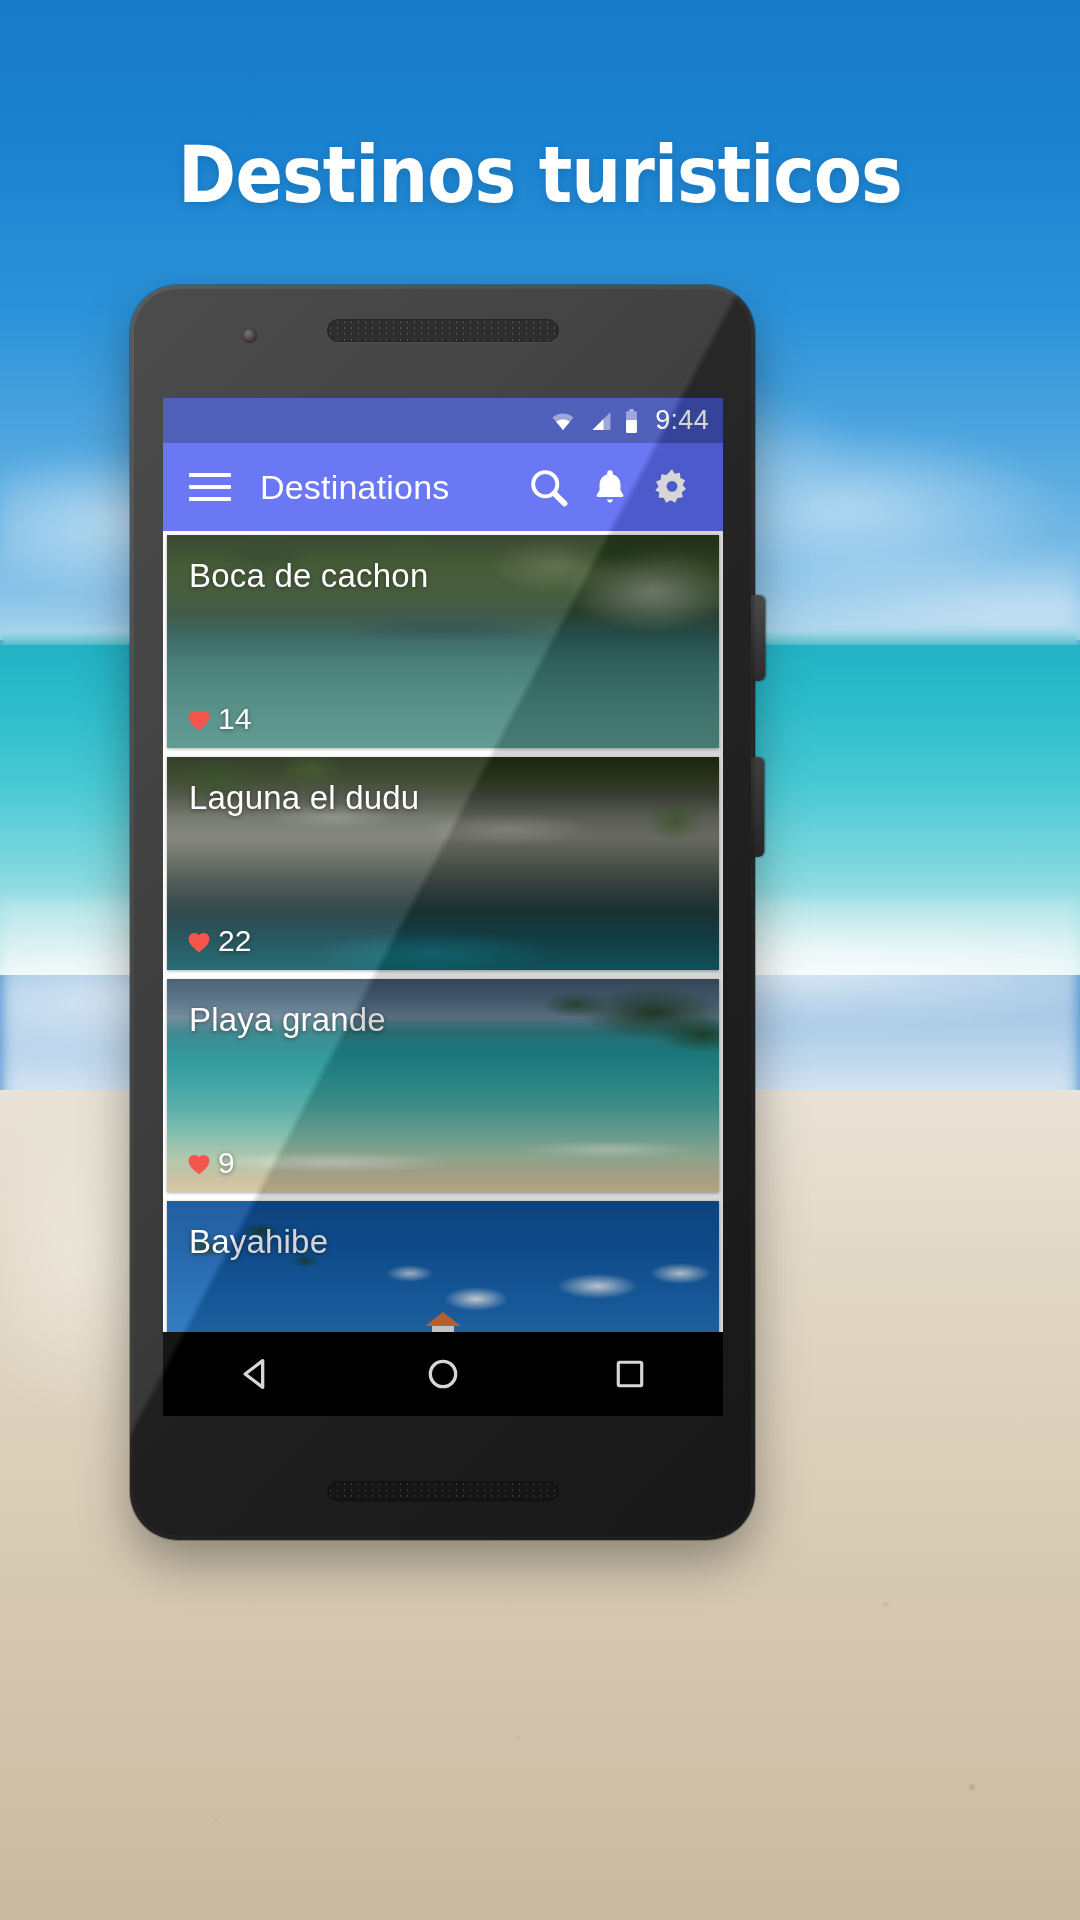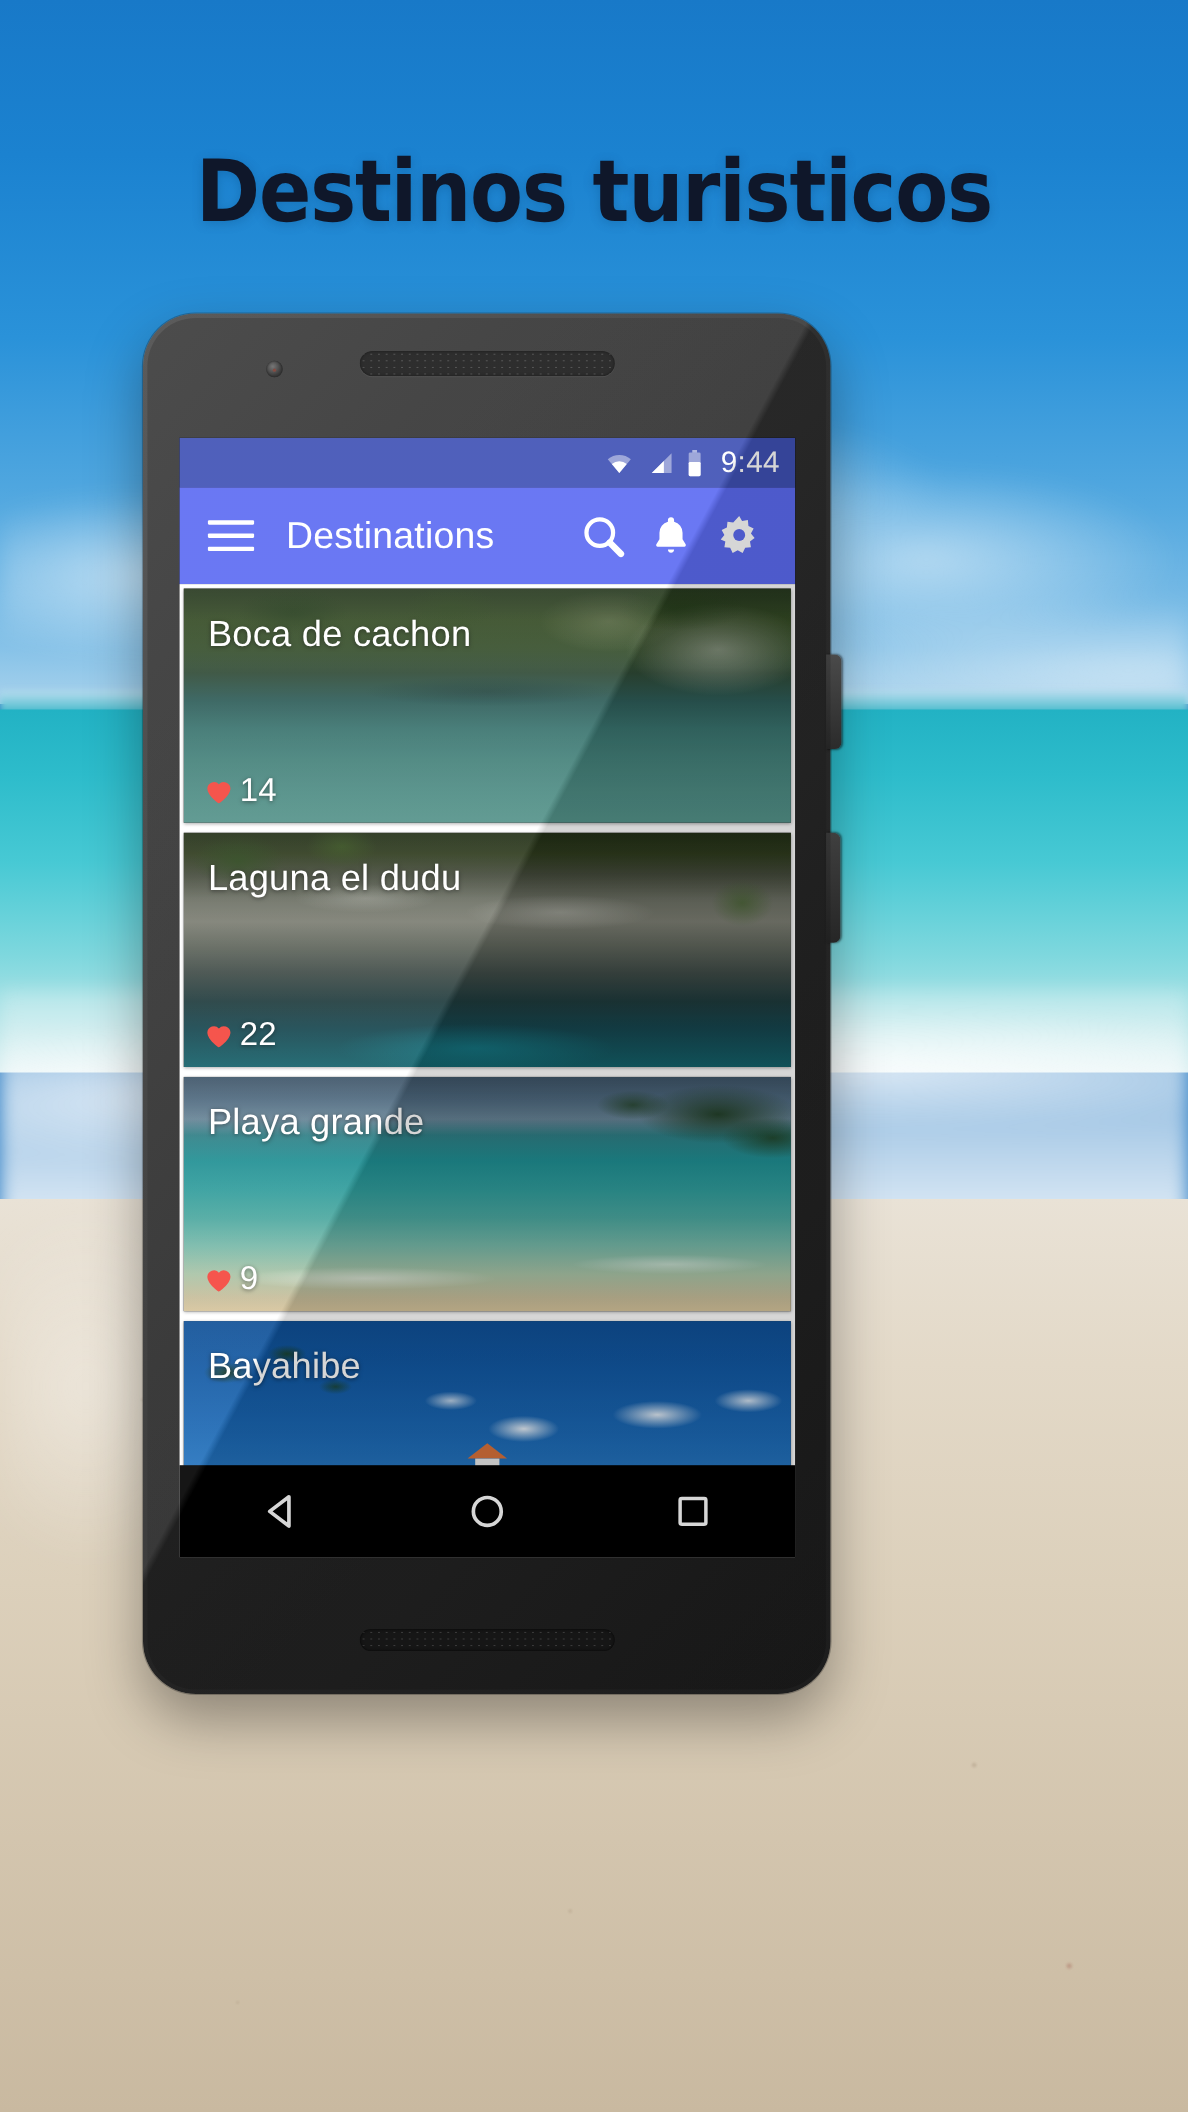--- a/index.html
+++ b/index.html
@@ -70,7 +70,7 @@
   #headline {
     position:absolute; top:130px; left:0; right:0;
     text-align:center;
-    color:#0f172a;
+    color:#ffffff;
     font-size:78px;
     font-weight:700;
     letter-spacing:-1px;

